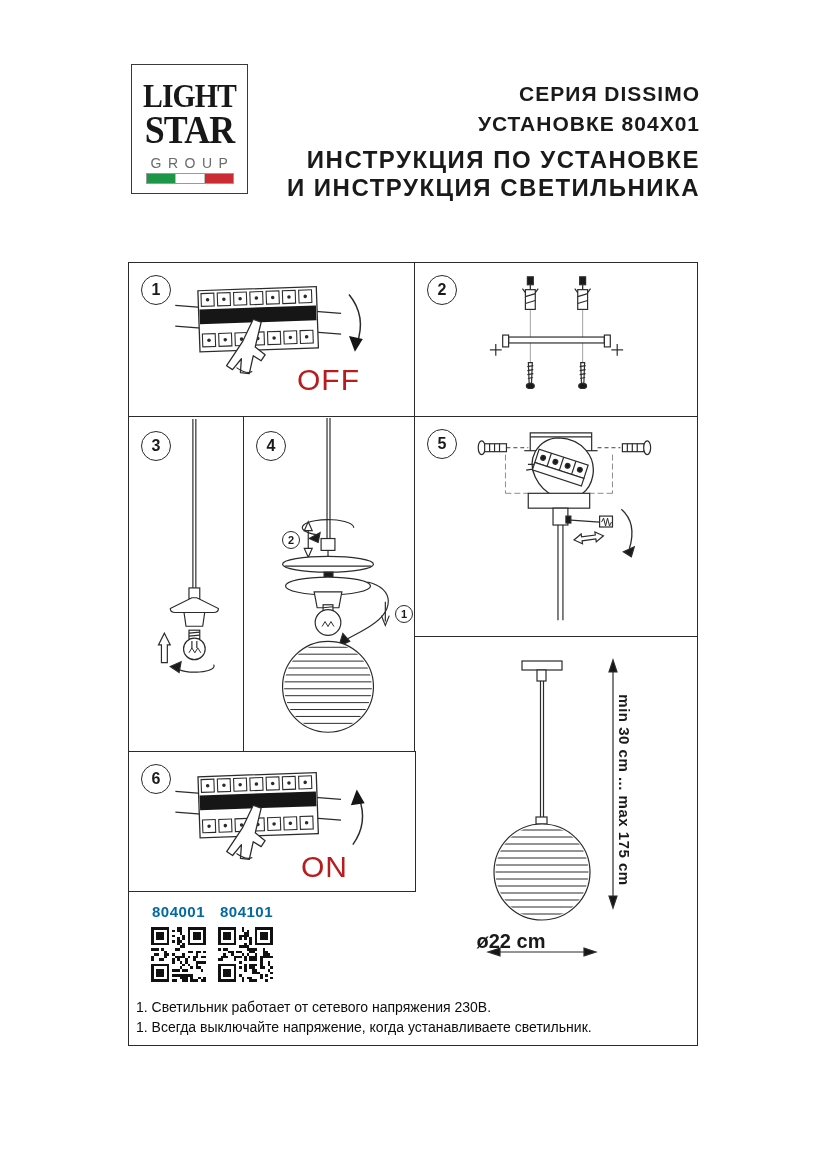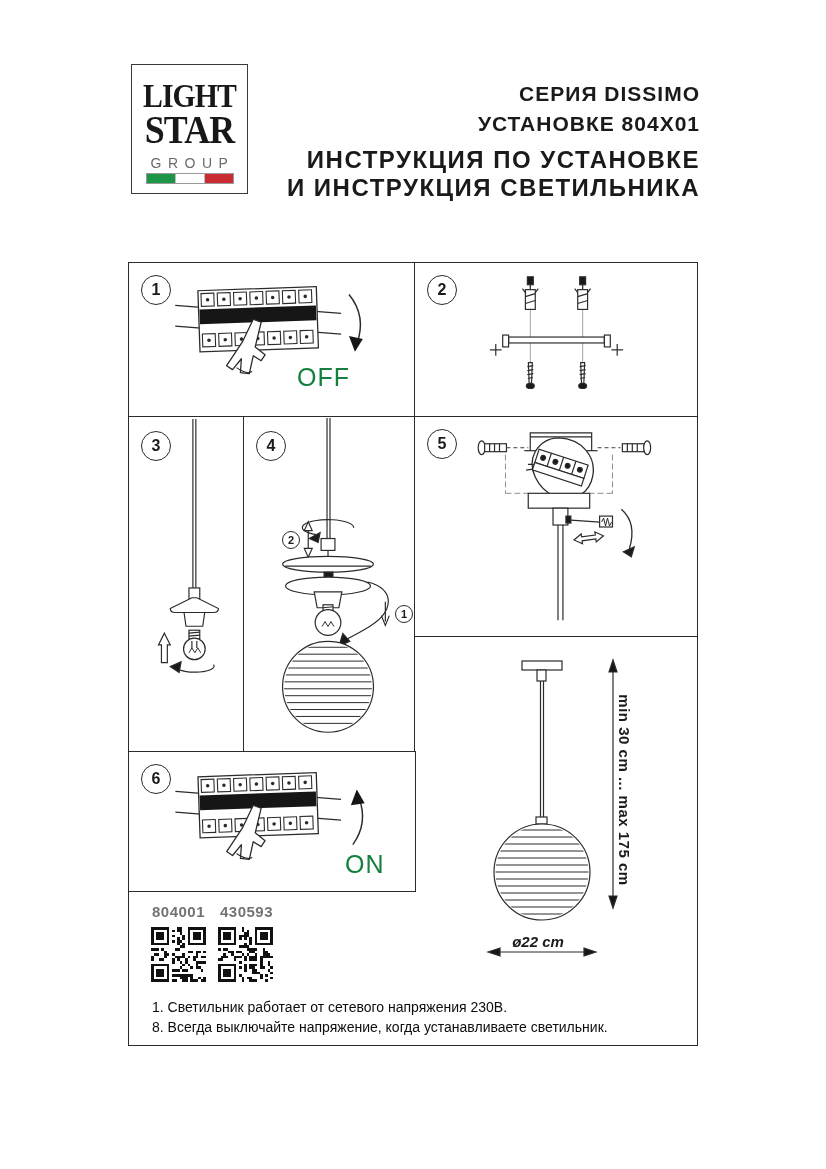--- a/index.html
+++ b/index.html
@@ -27,7 +27,7 @@
          display:flex;align-items:center;justify-content:center;font-size:16px;font-weight:bold;box-sizing:border-box;background:#fff;}
   .mini-badge{position:absolute;width:18px;height:18px;border:1.2px solid #2b2b2b;border-radius:50%;
          display:flex;align-items:center;justify-content:center;font-size:11px;font-weight:bold;box-sizing:border-box;background:#fff;}
-  .switch-label{position:absolute;font-size:25px;letter-spacing:1px;color:#15803d;}
+  .switch-label{position:absolute;font-size:30px;letter-spacing:1px;color:#b91c1c;}
   .art{position:absolute;inset:0;width:100%;height:100%;display:block;}
   
   .article-num{position:absolute;font-size:15px;font-weight:bold;color:#737373;letter-spacing:.5px;}

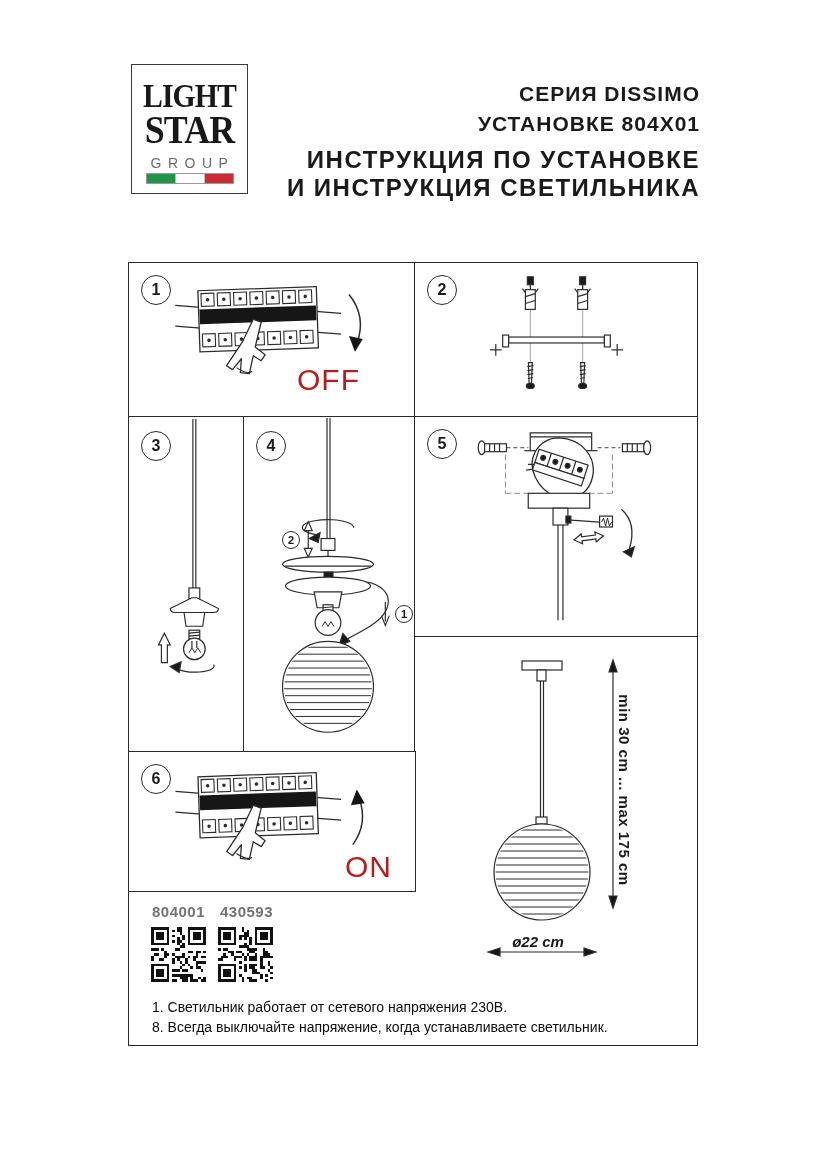--- a/index.html
+++ b/index.html
@@ -371,7 +371,7 @@
       </g>
     </svg>
     <div class="badge" style="left:12px;top:12px;">6</div>
-    <div class="switch-label" style="left:172px;top:98px;margin-left:44px;">ON</div>
+    <div class="switch-label" style="left:172px;top:98px;">ON</div>
   </div>
 
   <div class="article-num" style="left:152px;top:903px;">804001</div>

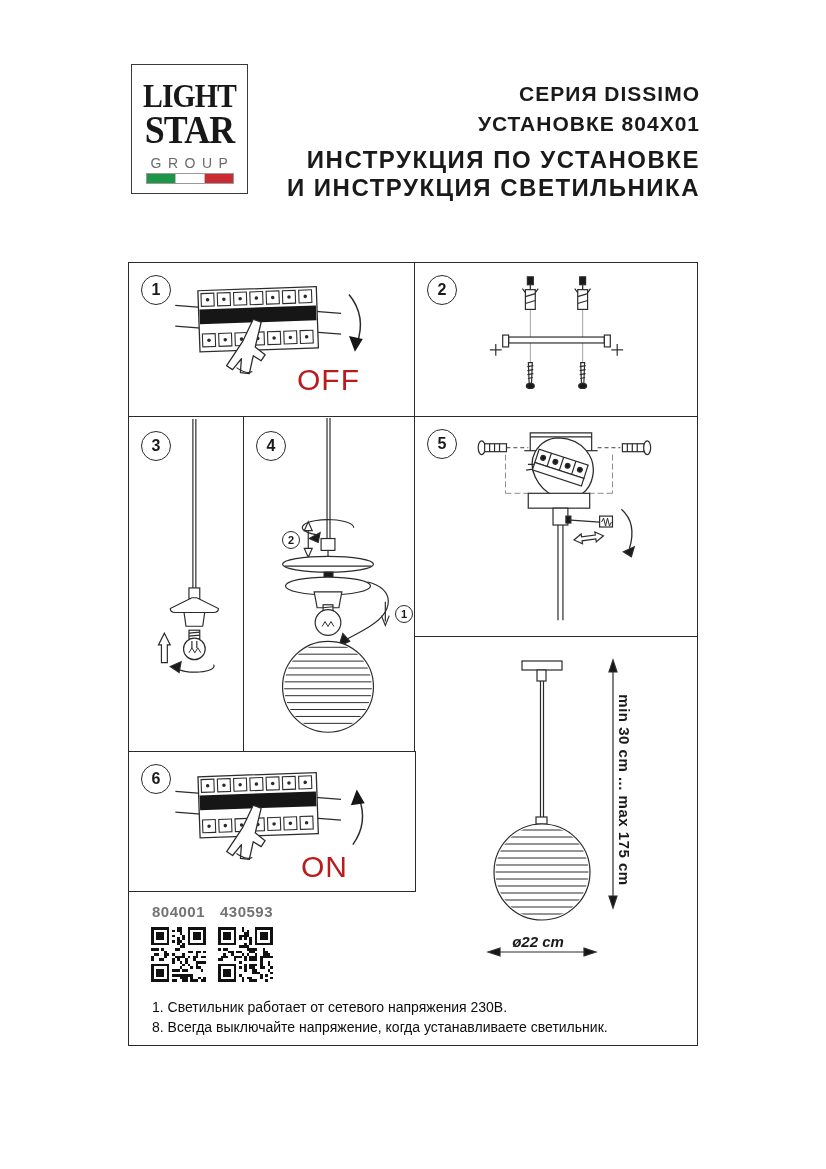--- a/index.html
+++ b/index.html
@@ -30,7 +30,7 @@
   .switch-label{position:absolute;font-size:30px;letter-spacing:1px;color:#b91c1c;}
   .art{position:absolute;inset:0;width:100%;height:100%;display:block;}
   
-  .article-num{position:absolute;font-size:15px;font-weight:bold;color:#737373;letter-spacing:.5px;}
+  .article-num{position:absolute;font-size:15px;font-weight:bold;color:#0369a1;letter-spacing:.5px;}
   .qr{position:absolute;width:55px;height:55px;}
   .note{position:absolute;left:152px;font-size:14px;color:#0d0d0d;white-space:nowrap;}
   

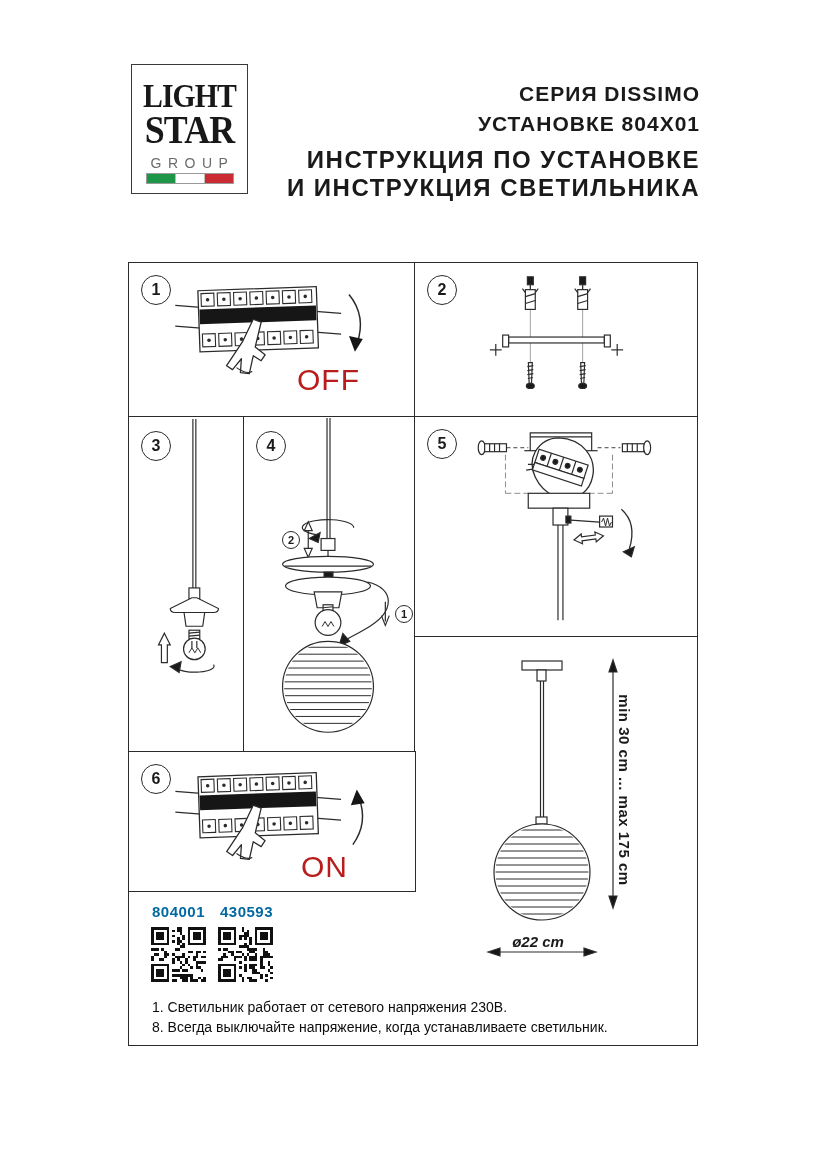--- a/index.html
+++ b/index.html
@@ -375,7 +375,7 @@
   </div>
 
   <div class="article-num" style="left:152px;top:903px;">804001</div>
-  <div class="article-num" style="left:220px;top:903px;">430593</div>
+  <div class="article-num" style="left:220px;top:903px;">804101</div>
   <div class="qr" style="left:151px;top:927px;"><svg viewBox="0 0 21 21" width="55" height="55" shape-rendering="crispEdges">
         <rect x="10" y="0" width="1" height="1" fill="#111"></rect>
         <rect x="11" y="0" width="1" height="1" fill="#111"></rect>

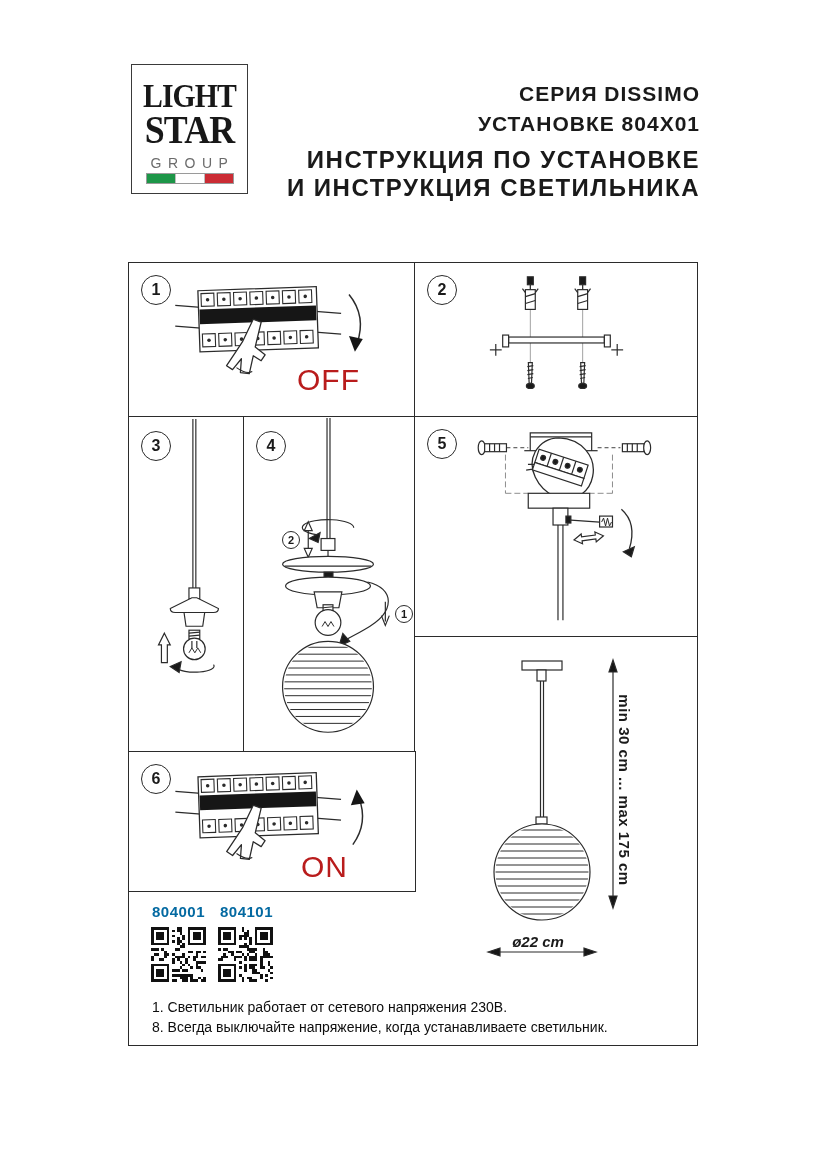--- a/index.html
+++ b/index.html
@@ -36,8 +36,8 @@
   
   .dim-v{position:absolute;left:624px;top:790px;transform:translate(-50%,-50%) rotate(90deg);
          font-size:15px;font-weight:bold;white-space:nowrap;letter-spacing:.5px;}
-  .dim-h{position:absolute;left:538px;top:941px;transform:translate(-50%,-50%);
-         font-size:15px;font-weight:bold;white-space:nowrap;font-style:italic;}
+  .dim-h{position:absolute;left:511px;top:941px;transform:translate(-50%,-50%);
+         font-size:20px;font-weight:bold;white-space:nowrap;}
 </style>
 </head>
 <body>

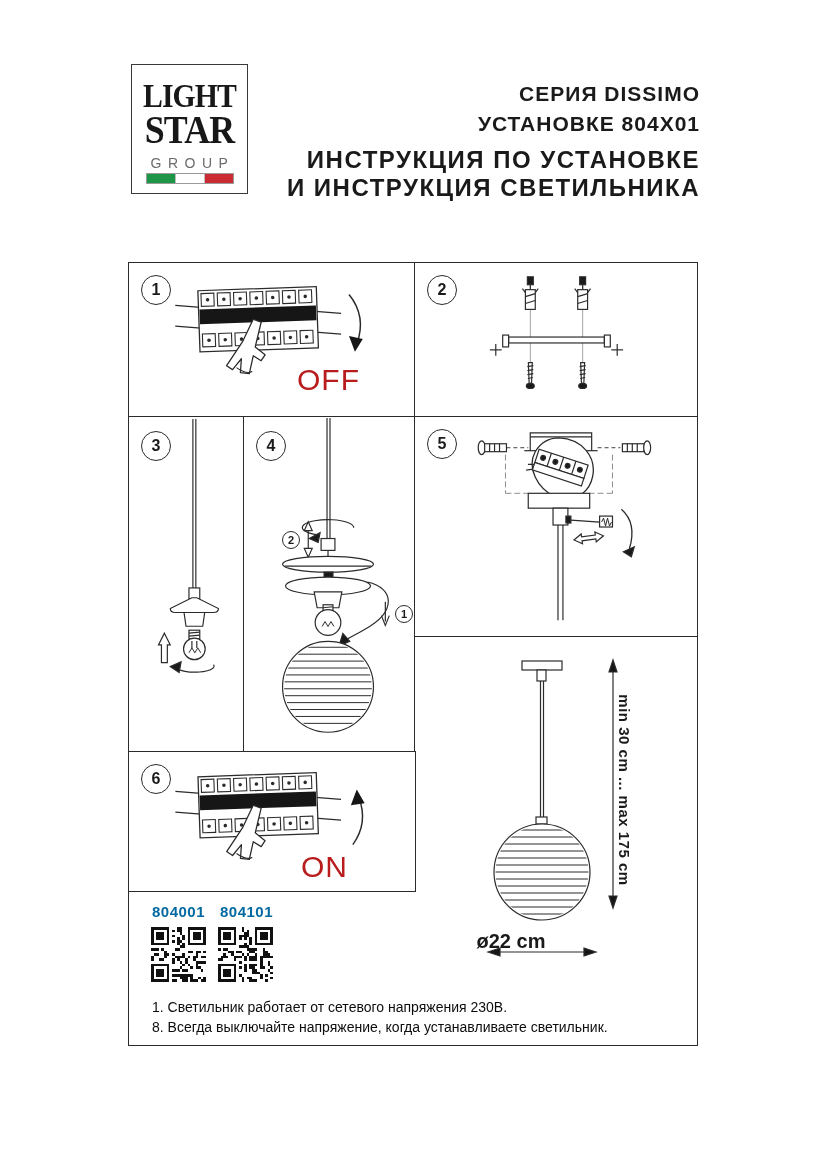--- a/index.html
+++ b/index.html
@@ -32,7 +32,7 @@
   
   .article-num{position:absolute;font-size:15px;font-weight:bold;color:#0369a1;letter-spacing:.5px;}
   .qr{position:absolute;width:55px;height:55px;}
-  .note{position:absolute;left:152px;font-size:14px;color:#0d0d0d;white-space:nowrap;}
+  .note{position:absolute;left:136px;font-size:14px;color:#0d0d0d;white-space:nowrap;}
   
   .dim-v{position:absolute;left:624px;top:790px;transform:translate(-50%,-50%) rotate(90deg);
          font-size:15px;font-weight:bold;white-space:nowrap;letter-spacing:.5px;}

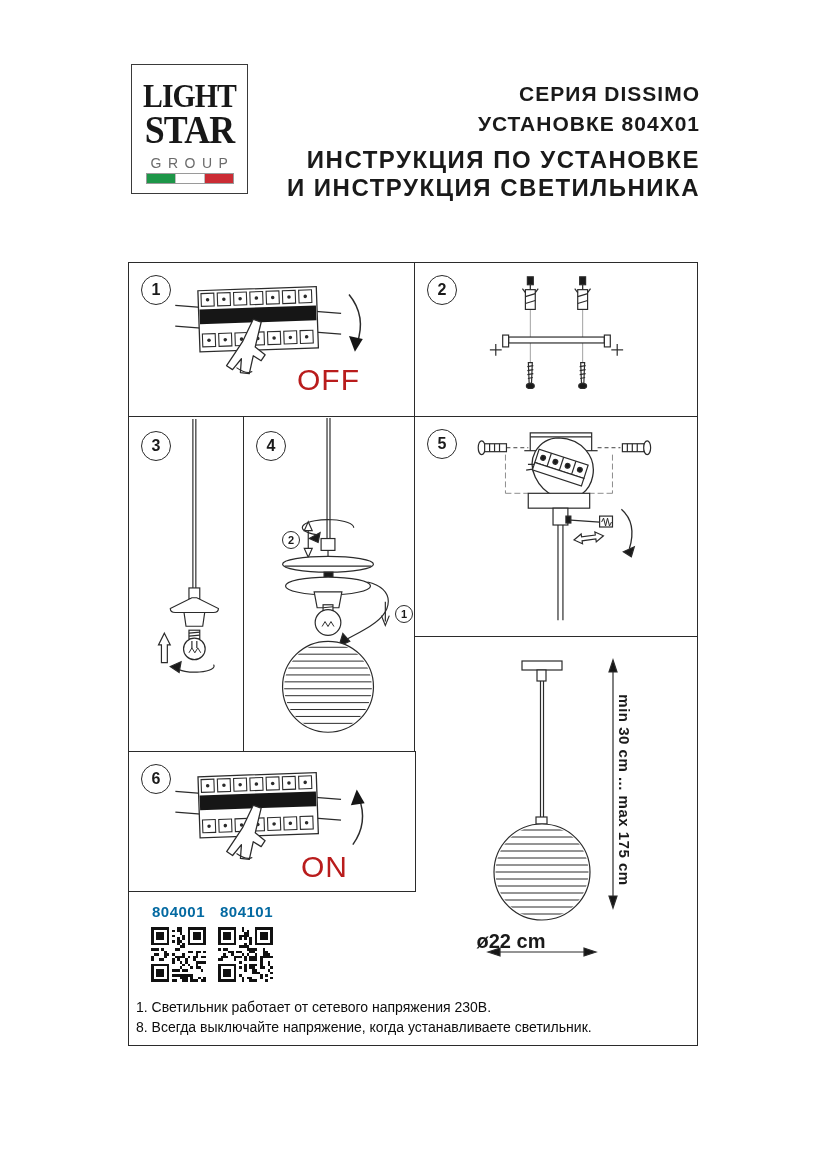--- a/index.html
+++ b/index.html
@@ -645,7 +645,7 @@
   <div class="dim-h">ø22 cm</div>
 
   <div class="note" style="top:999px;">1. Светильник работает от сетевого напряжения 230В.</div>
-  <div class="note" style="top:1019px;">8. Всегда выключайте напряжение, когда устанавливаете светильник.</div>
+  <div class="note" style="top:1019px;">1. Всегда выключайте напряжение, когда устанавливаете светильник.</div>
 
 </div>
 

